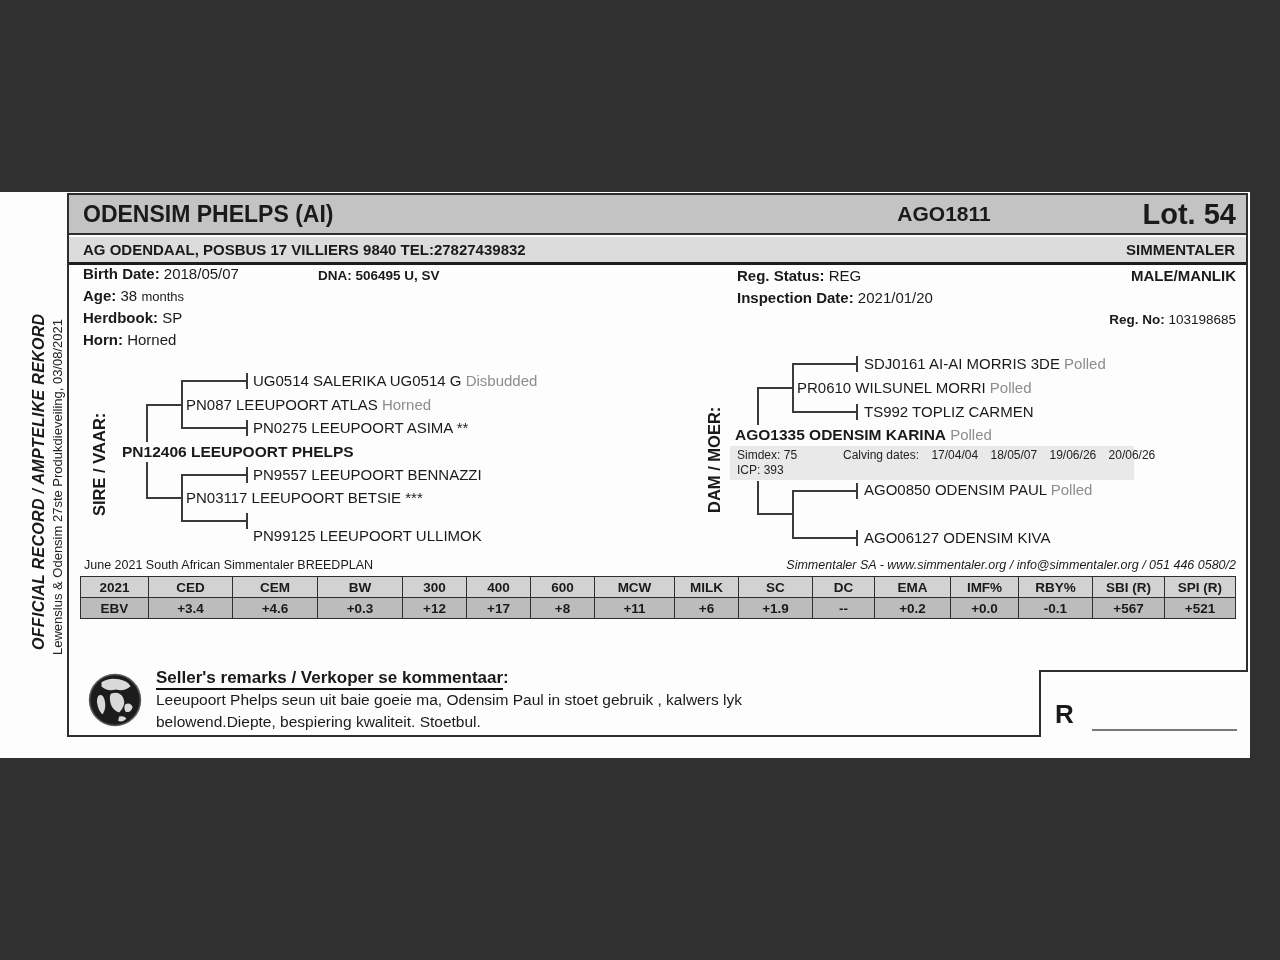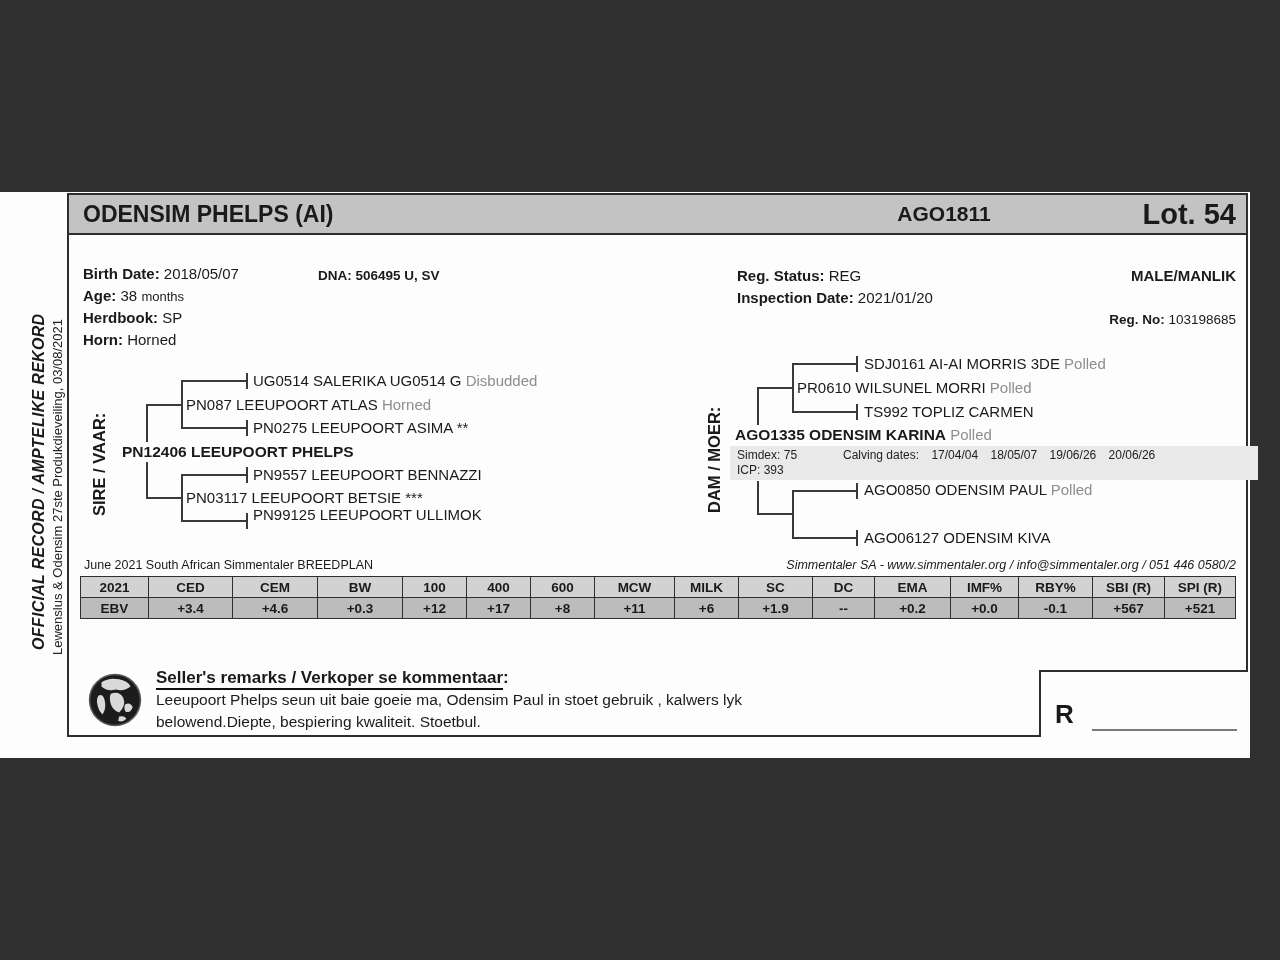--- a/index.html
+++ b/index.html
@@ -82,6 +82,10 @@
     <span class="h-name">ODENSIM PHELPS (AI)</span>
     <span class="h-id">AGO1811</span>
     <span class="h-lot">Lot. 54</span>
+  </div>
+  <div class="addr-bar">
+    <span class="addr-owner">AG ODENDAAL, POSBUS 17 VILLIERS 9840 TEL:27827439832</span>
+    <span class="addr-breed">SIMMENTALER</span>
   </div>
 
   <div class="info" style="left:83px;top:264px;">

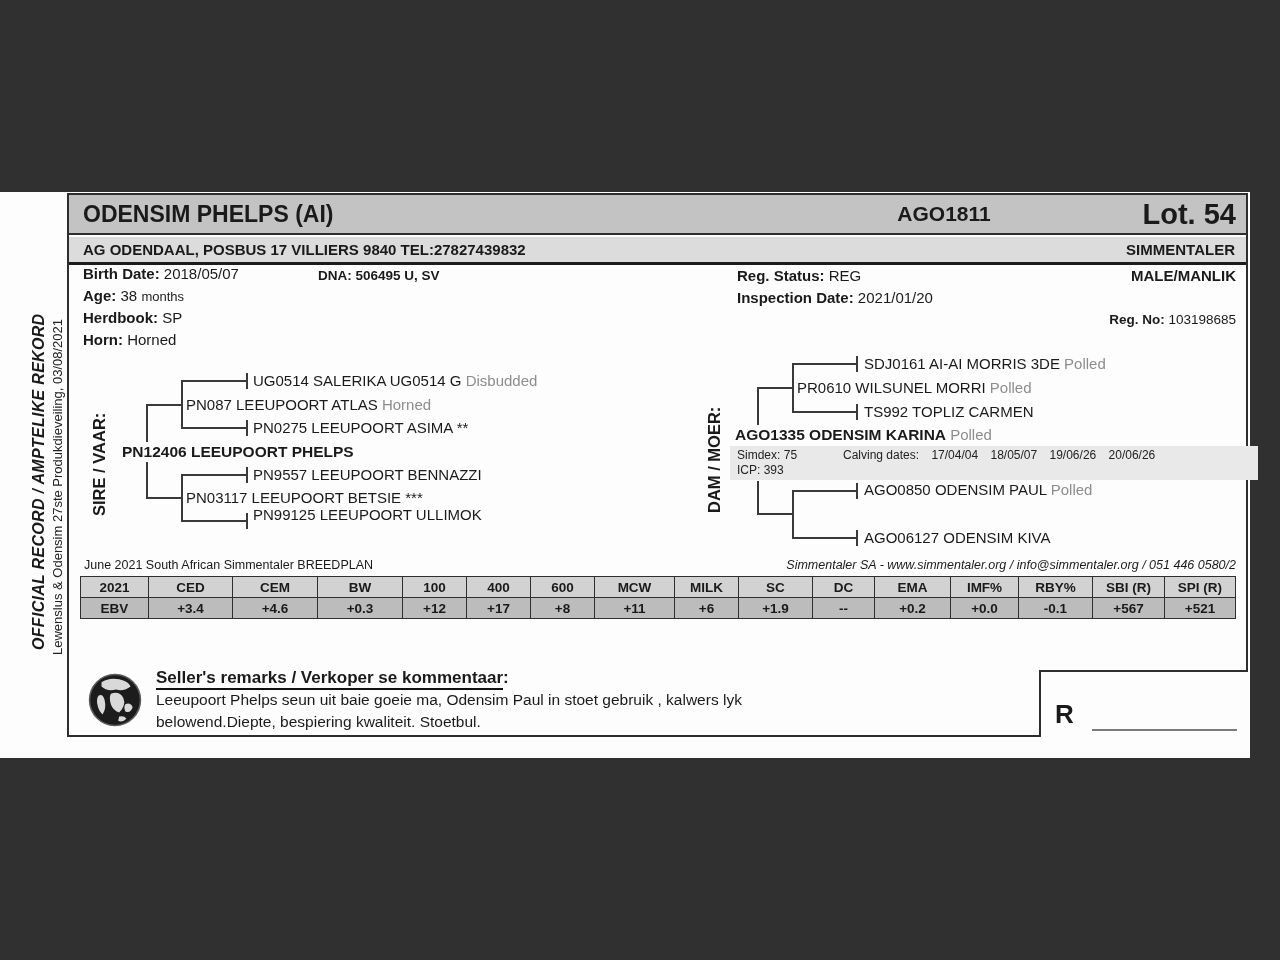--- a/index.html
+++ b/index.html
@@ -35,7 +35,7 @@
   .ped-main{font-weight:bold;font-size:15.5px;}
   .muted{color:#8d8d8d;}
   .pline{position:absolute;background:#3a3a3a;}
-  .dam-strip{position:absolute;left:730px;top:446px;width:528px;height:34px;background:#e9e9e9;
+  .dam-strip{position:absolute;left:730px;top:446px;width:404px;height:34px;background:#e9e9e9;
              font-size:12px;color:#222;}
   .dam-strip .l1{position:absolute;left:7px;top:2px;height:15px;line-height:15px;white-space:nowrap;}
   .dam-strip .l2{position:absolute;left:7px;top:17px;height:15px;line-height:15px;}

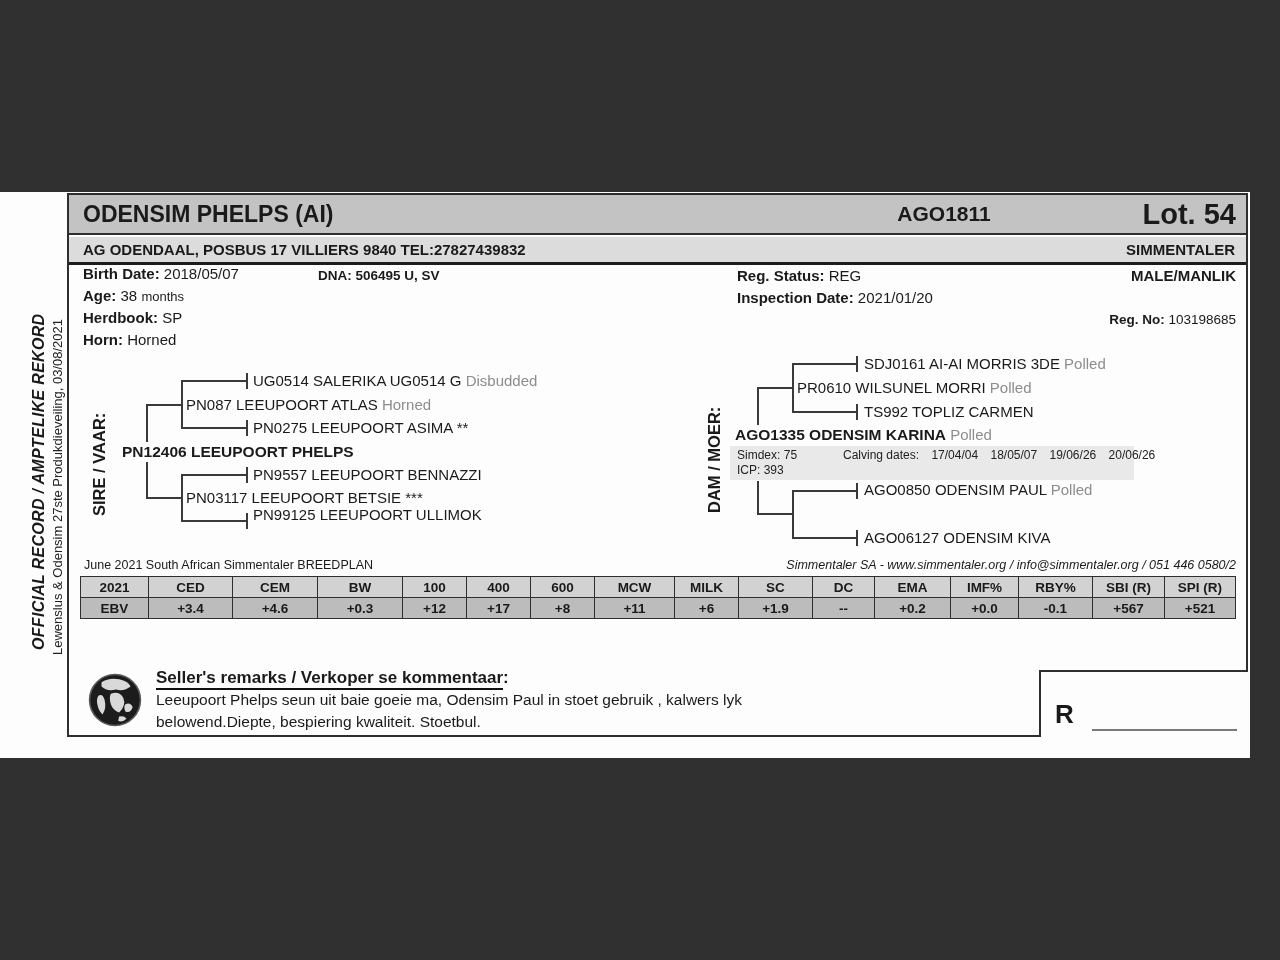--- a/index.html
+++ b/index.html
@@ -158,7 +158,7 @@
   <div class="ped-row" style="left:186px;top:488px;">
     <span>PN03117 LEEUPOORT BETSIE ***</span>
   </div>
-  <div class="ped-row" style="left:253px;top:505px;">
+  <div class="ped-row" style="left:253px;top:526px;">
     <span>PN99125 LEEUPOORT ULLIMOK</span>
   </div>
 

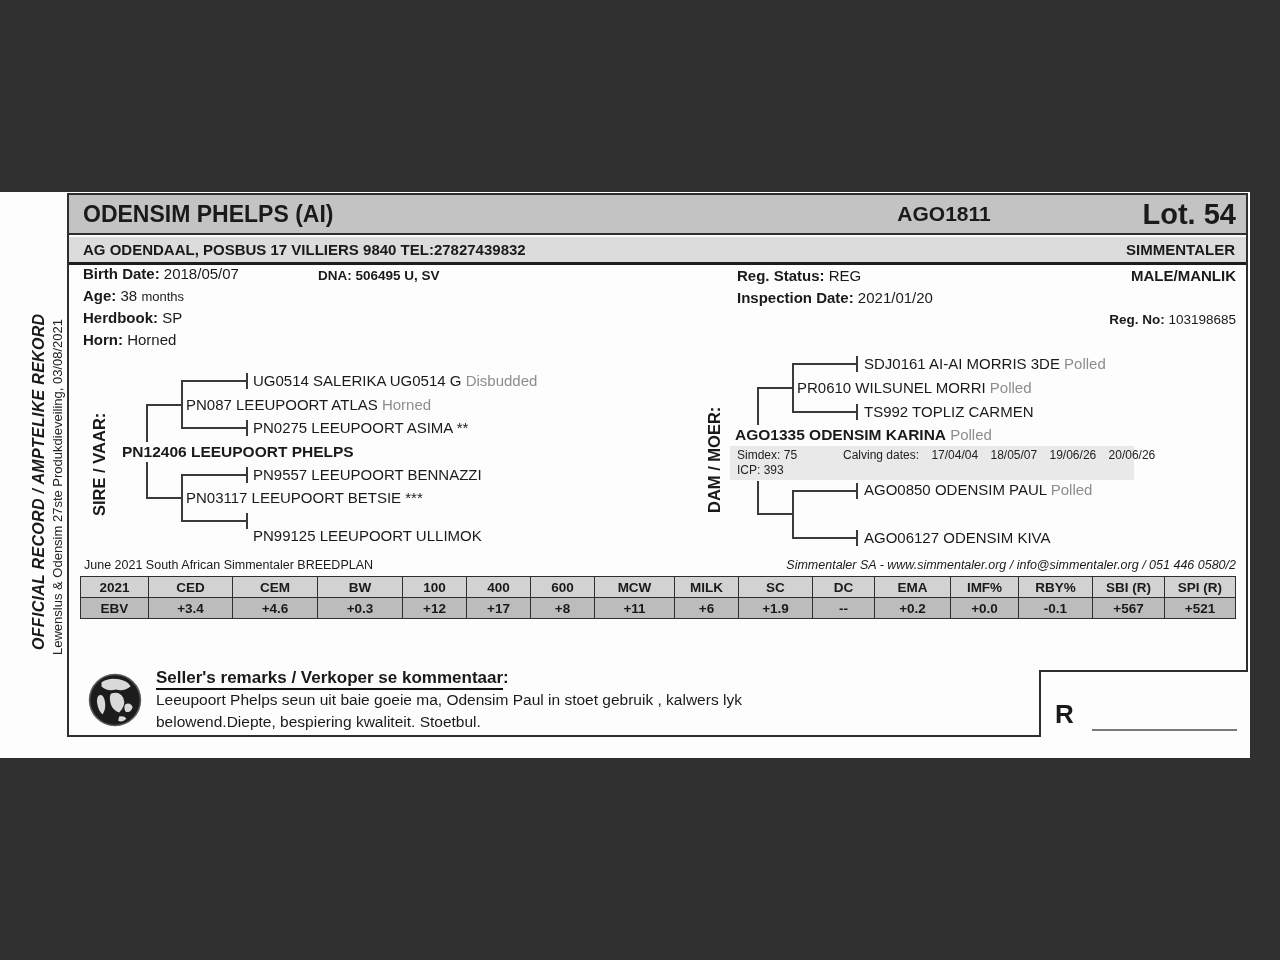--- a/index.html
+++ b/index.html
@@ -244,7 +244,7 @@
       <td>CED</td>
       <td>CEM</td>
       <td>BW</td>
-      <td>100</td>
+      <td>300</td>
       <td>400</td>
       <td>600</td>
       <td>MCW</td>

